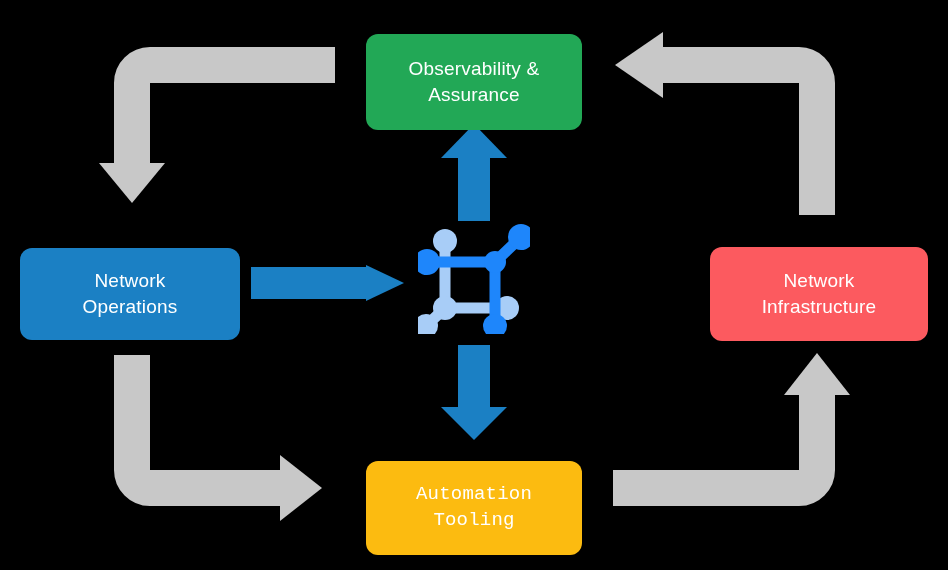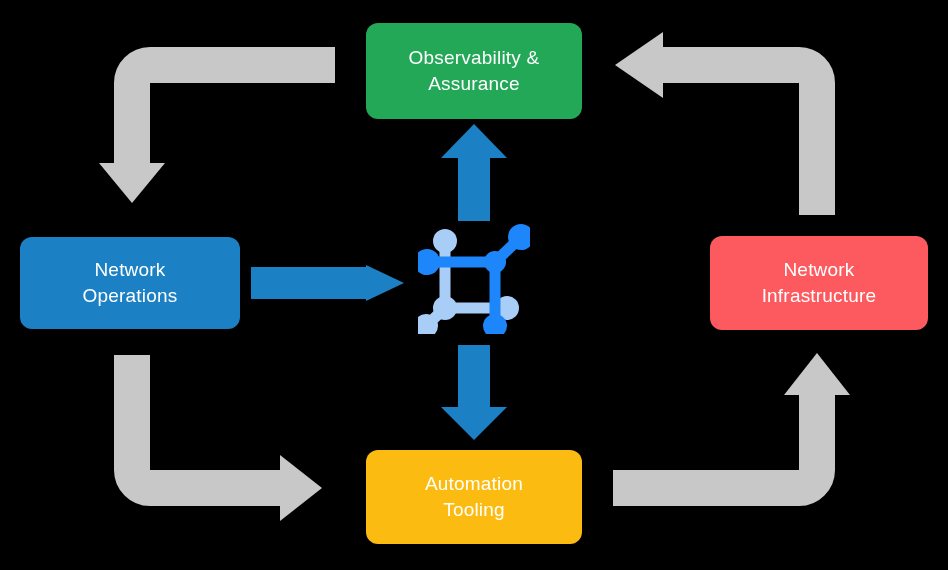--- a/index.html
+++ b/index.html
@@ -37,6 +37,7 @@
     white-space: pre-line;
     box-sizing: border-box;
     padding: 6px 10px;
+    margin-top: 11px;
   }
   #node-observability {
     left: 366px; top: 23px; width: 216px; height: 96px;

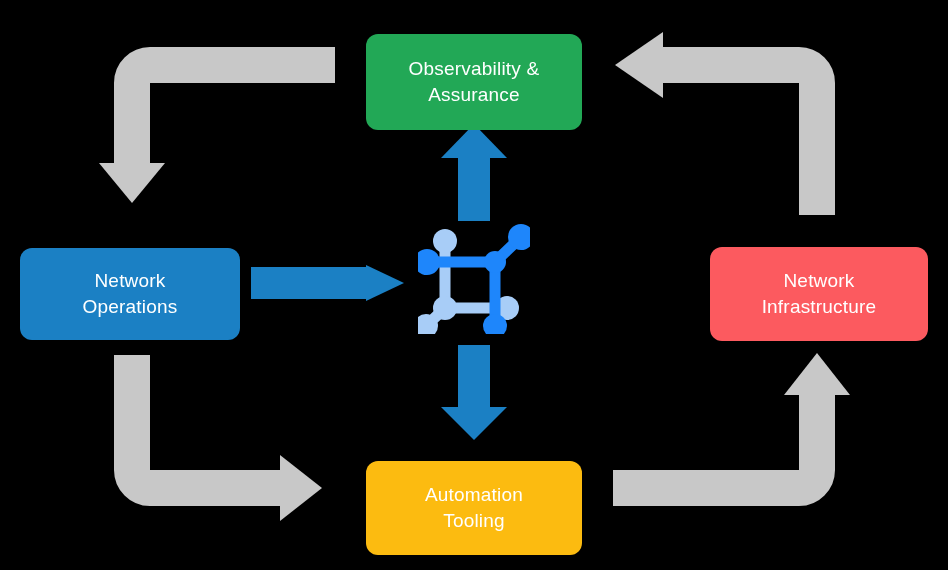--- a/index.html
+++ b/index.html
@@ -49,7 +49,7 @@
     left: 710px; top: 236px; width: 218px; height: 94px;
   }
   #node-automation {
-    left: 366px; top: 450px; width: 216px; height: 94px;
+    left: 366px; top: 450px; width: 216px; height: 94px; font-family: Liberation Mono, monospace;
   }
   #center-icon {
     position: absolute;

